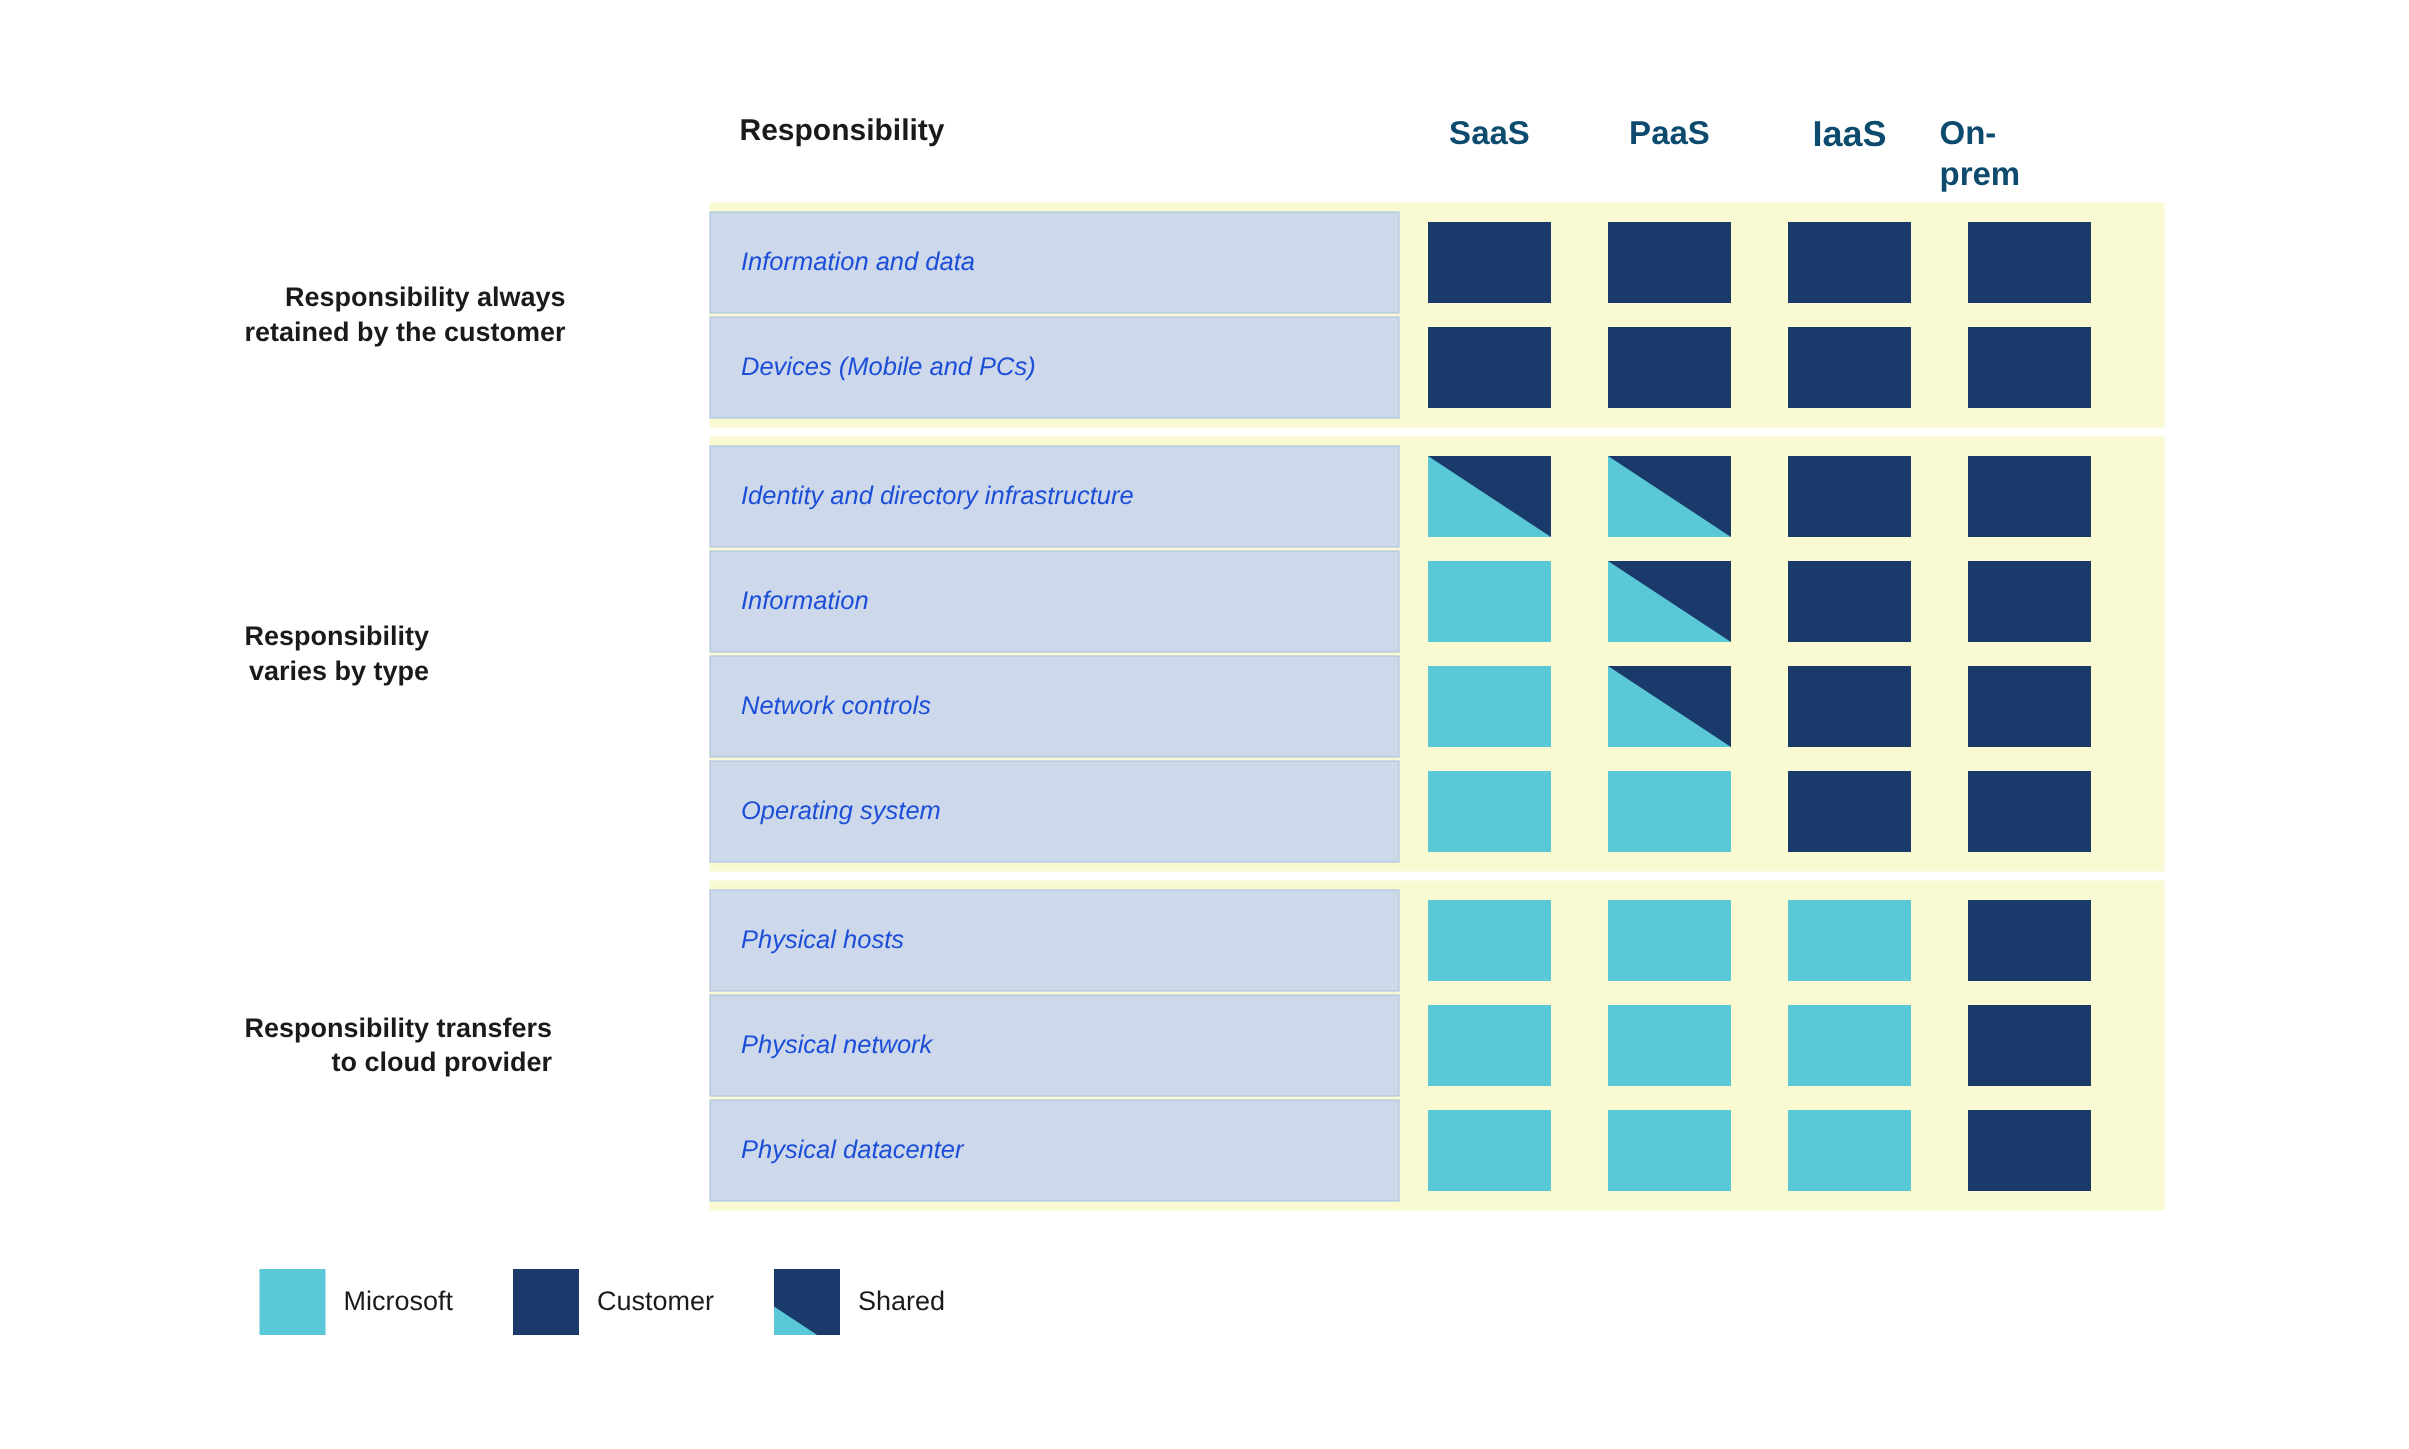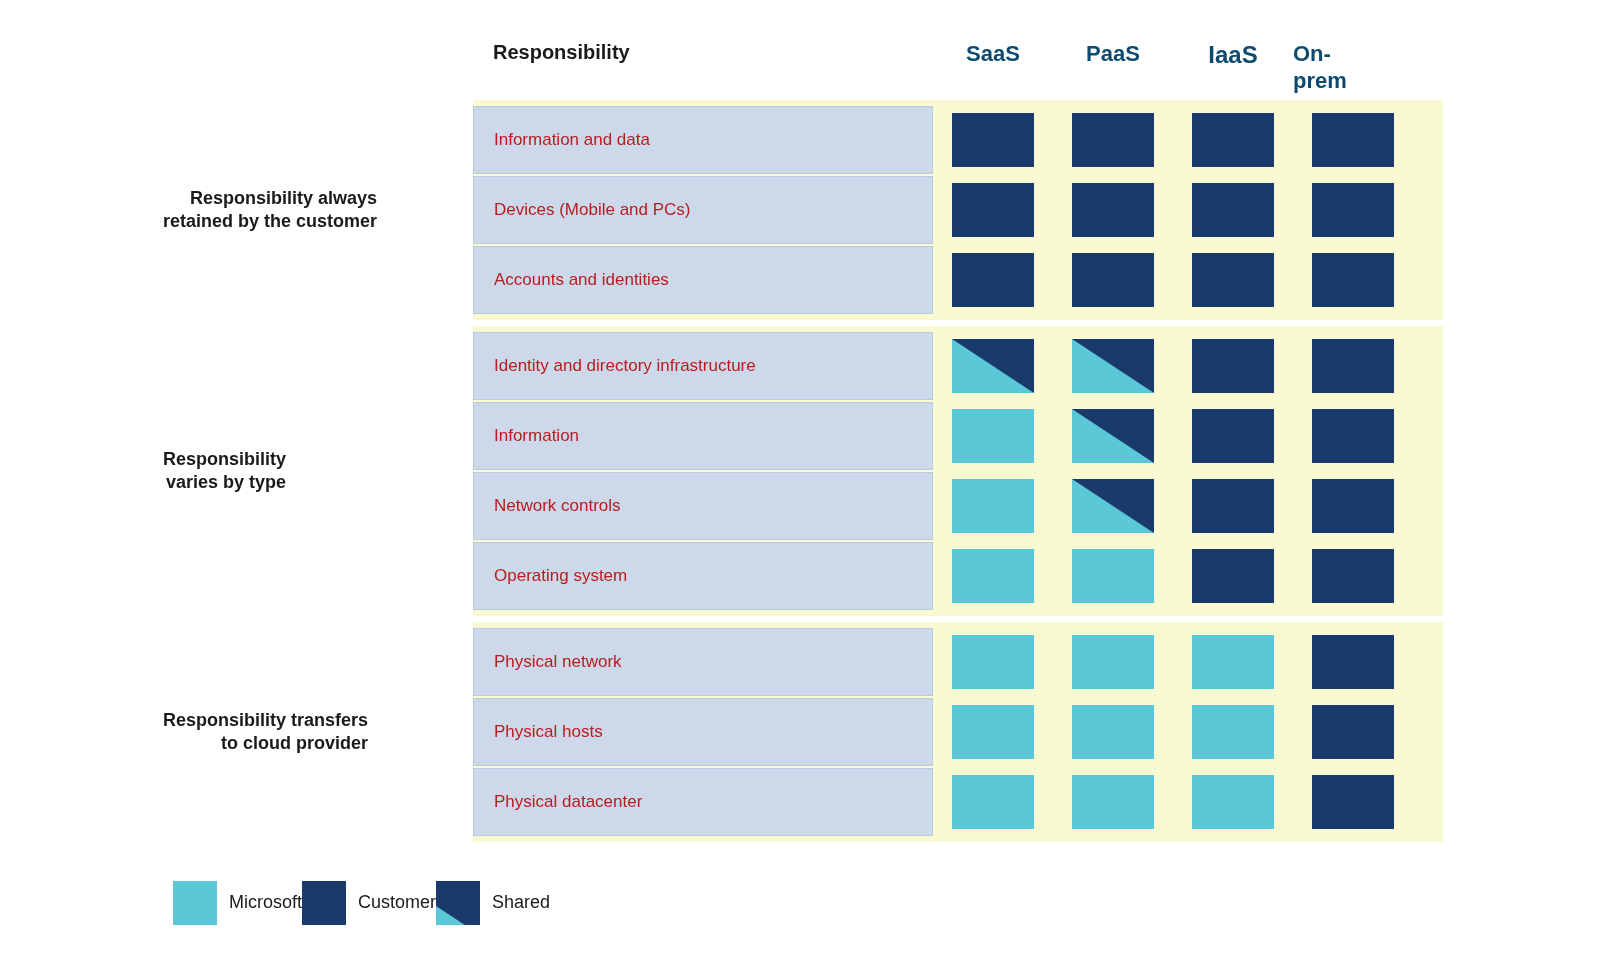--- a/index.html
+++ b/index.html
@@ -110,8 +110,9 @@
       align-items: center;
       padding: 10px 20px;
       font-size: 17px;
-      color: #b91c1c;
+      color: #1d4ed8;
       border: 1px solid #b8cde0;
+      font-style: italic;
     }
     .cells {
       display: flex;

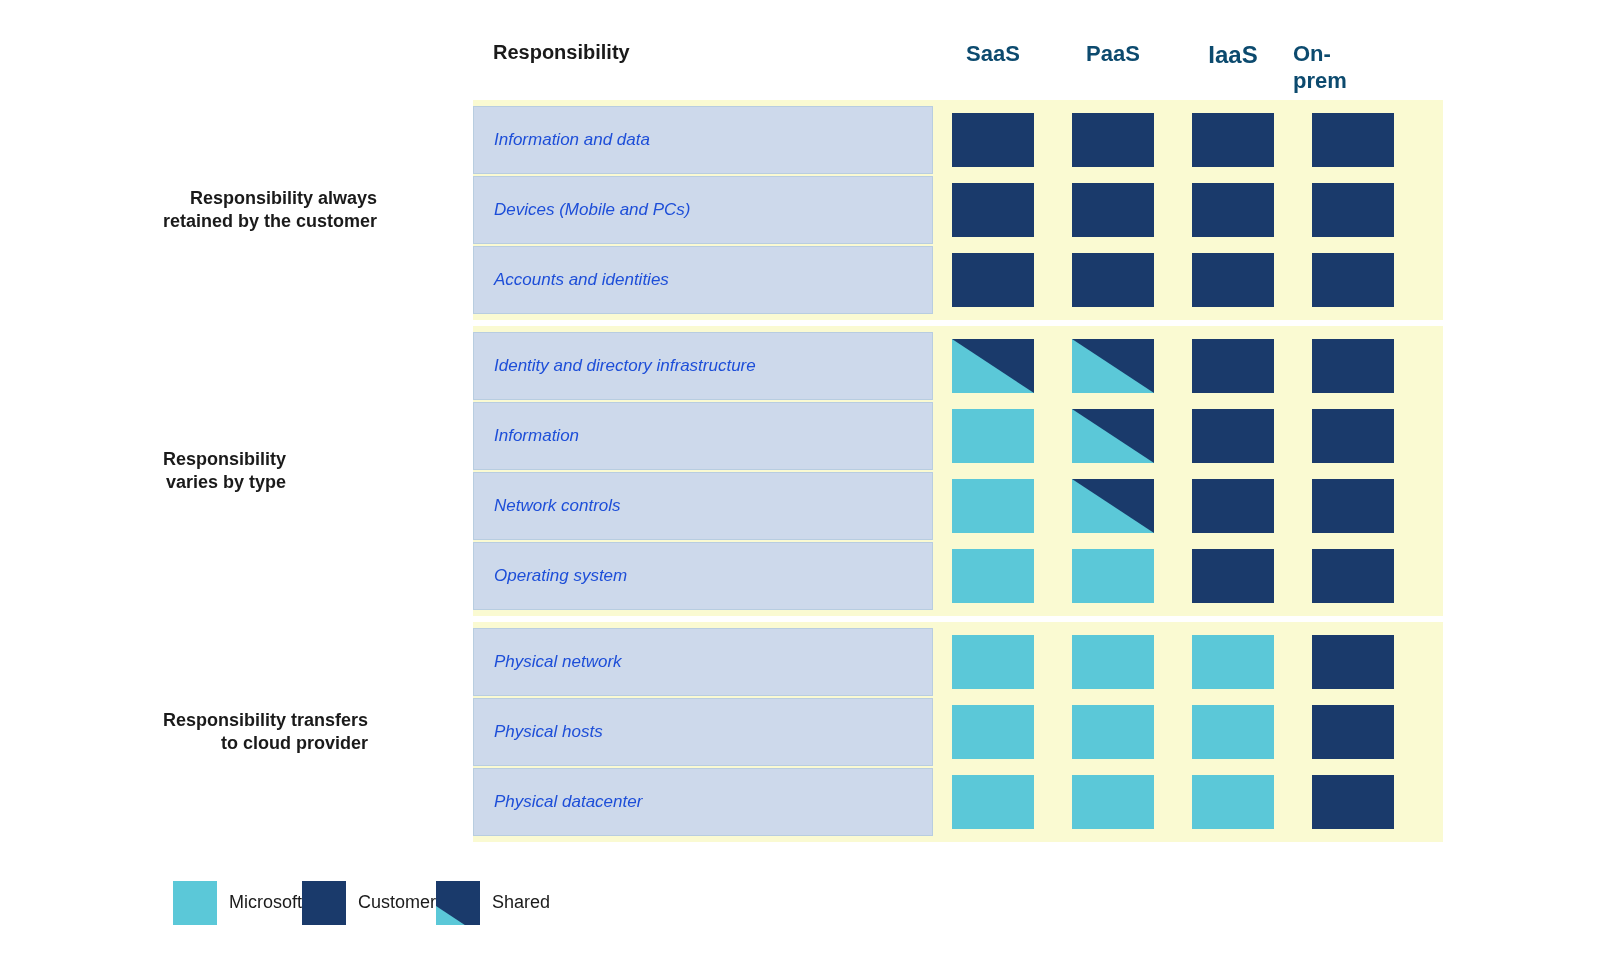--- a/index.html
+++ b/index.html
@@ -215,23 +215,6 @@
             </div>
           </div>
 
-          <div class="row-item">
-            <div class="row-label">Accounts and identities</div>
-            <div class="cells">
-              <div class="cell">
-                  <div class="sq sq-customer"></div>
-                </div>
-              <div class="cell">
-                  <div class="sq sq-customer"></div>
-                </div>
-              <div class="cell">
-                  <div class="sq sq-customer"></div>
-                </div>
-              <div class="cell">
-                  <div class="sq sq-customer"></div>
-                </div>
-            </div>
-          </div>
         </div>
       </div>
     </div>

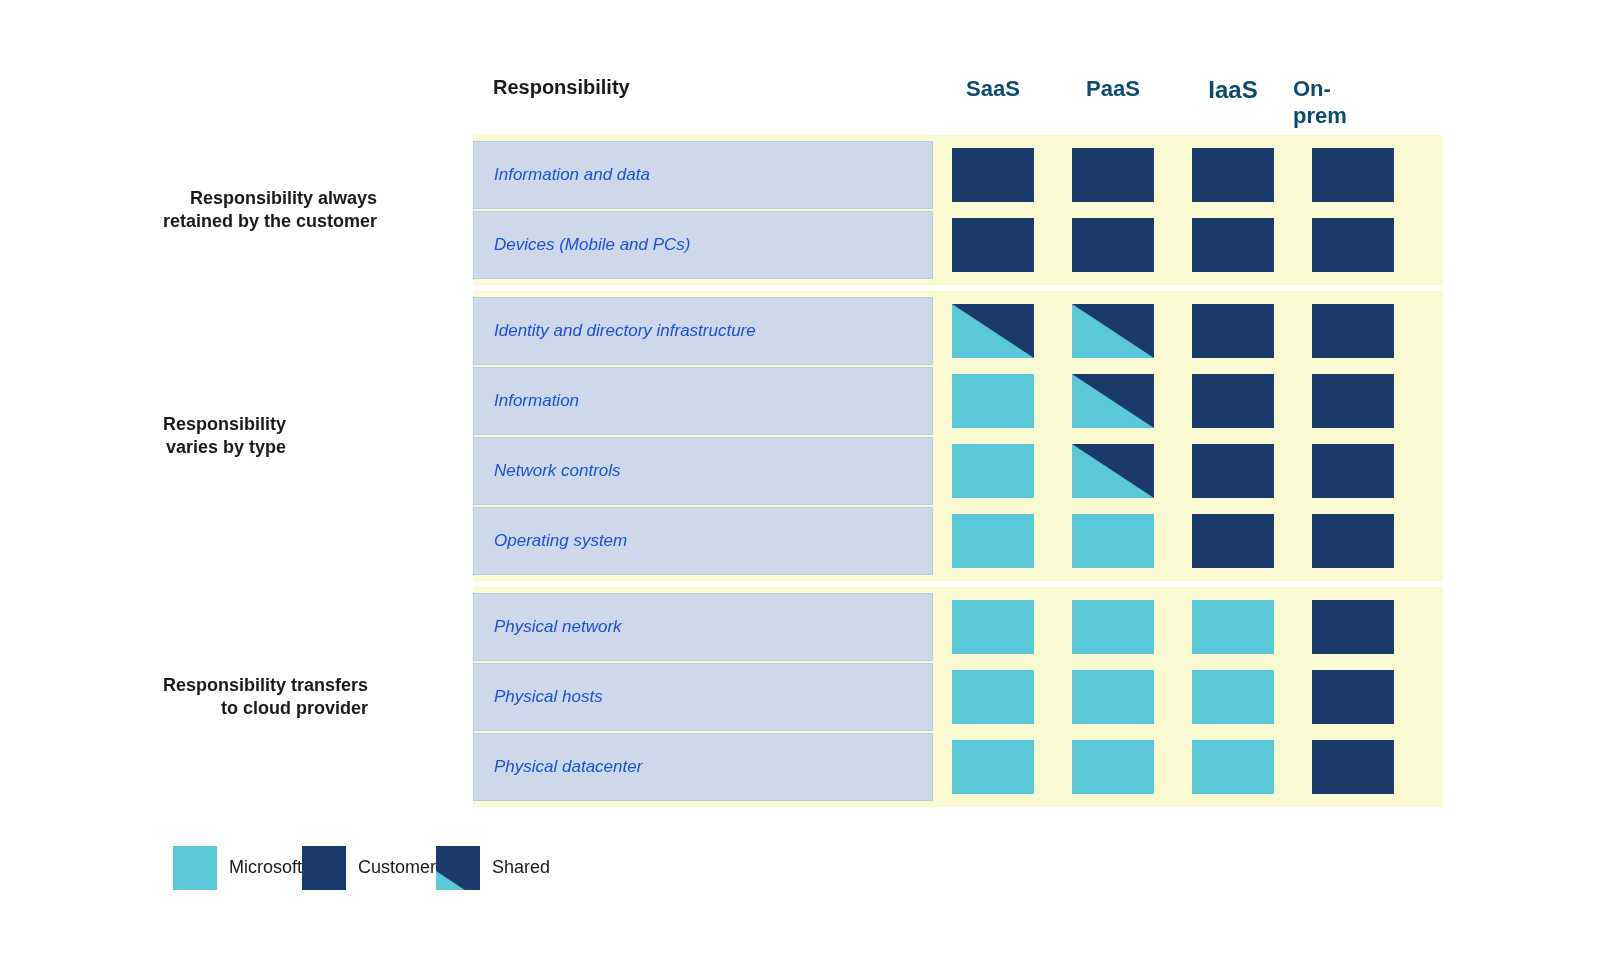--- a/index.html
+++ b/index.html
@@ -311,25 +311,25 @@
         <div class="group-band">
 
           <div class="row-item">
+            <div class="row-label">Physical hosts</div>
+            <div class="cells">
+              <div class="cell">
+                  <div class="sq sq-microsoft"></div>
+                </div>
+              <div class="cell">
+                  <div class="sq sq-microsoft"></div>
+                </div>
+              <div class="cell">
+                  <div class="sq sq-microsoft"></div>
+                </div>
+              <div class="cell">
+                  <div class="sq sq-customer"></div>
+                </div>
+            </div>
+          </div>
+
+          <div class="row-item">
             <div class="row-label">Physical network</div>
-            <div class="cells">
-              <div class="cell">
-                  <div class="sq sq-microsoft"></div>
-                </div>
-              <div class="cell">
-                  <div class="sq sq-microsoft"></div>
-                </div>
-              <div class="cell">
-                  <div class="sq sq-microsoft"></div>
-                </div>
-              <div class="cell">
-                  <div class="sq sq-customer"></div>
-                </div>
-            </div>
-          </div>
-
-          <div class="row-item">
-            <div class="row-label">Physical hosts</div>
             <div class="cells">
               <div class="cell">
                   <div class="sq sq-microsoft"></div>

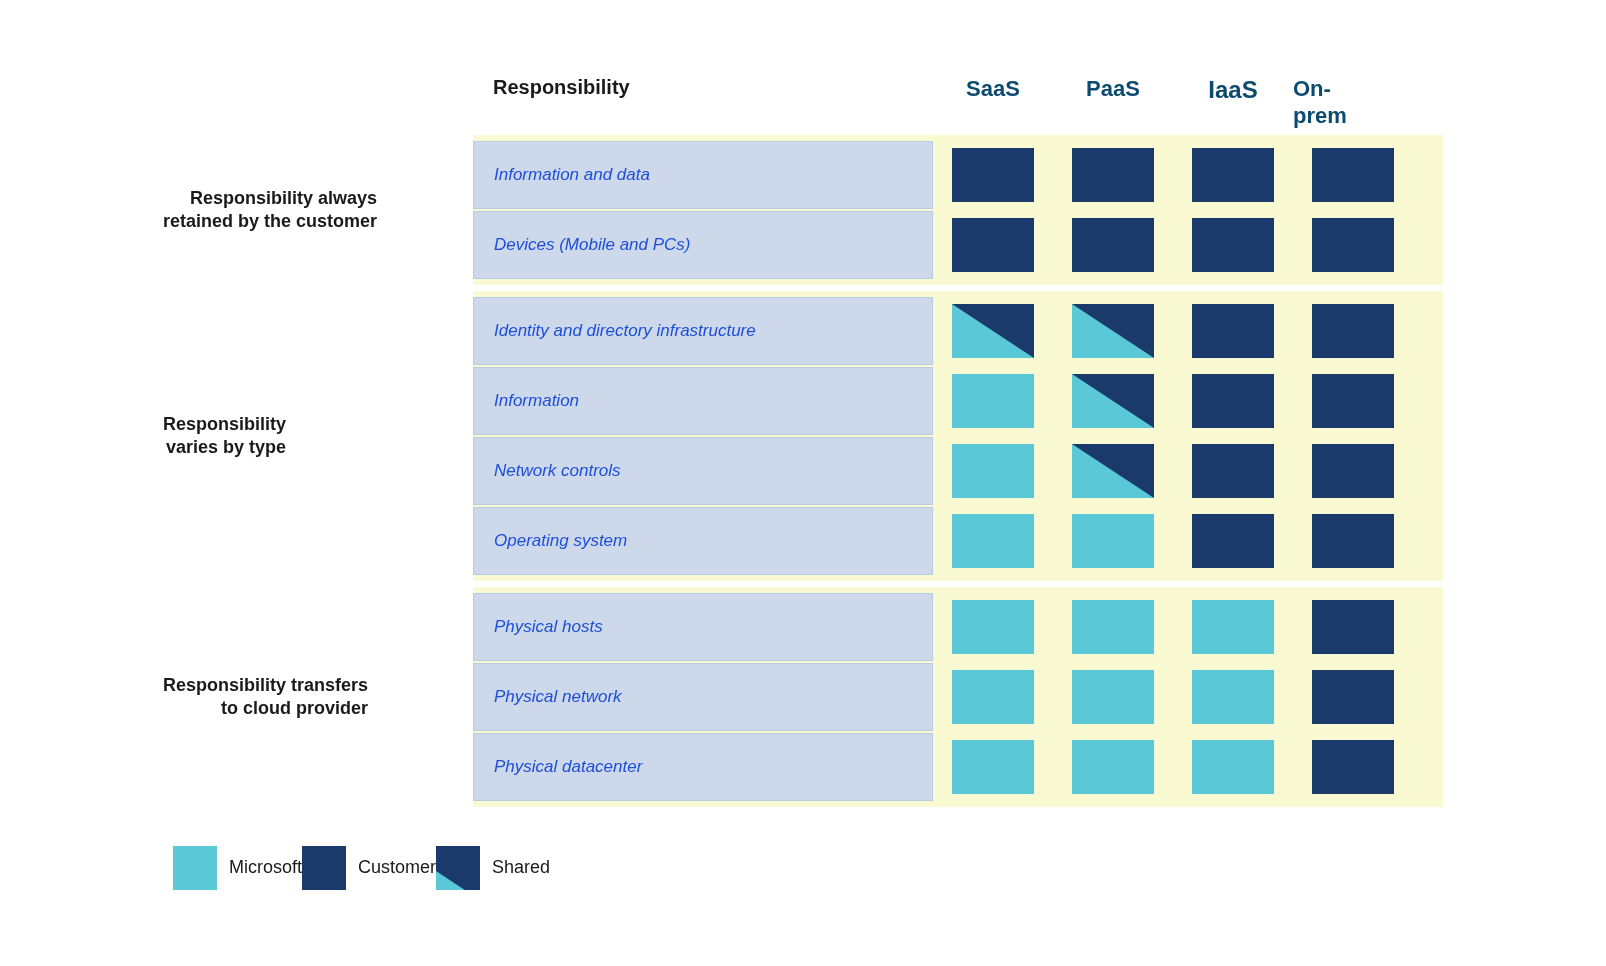--- a/index.html
+++ b/index.html
@@ -35,6 +35,7 @@
     .legend {
       display: flex;
       align-items: flex-end;
+      gap: 40px;
       margin-top: 36px;
       padding-left: 10px;
     }

